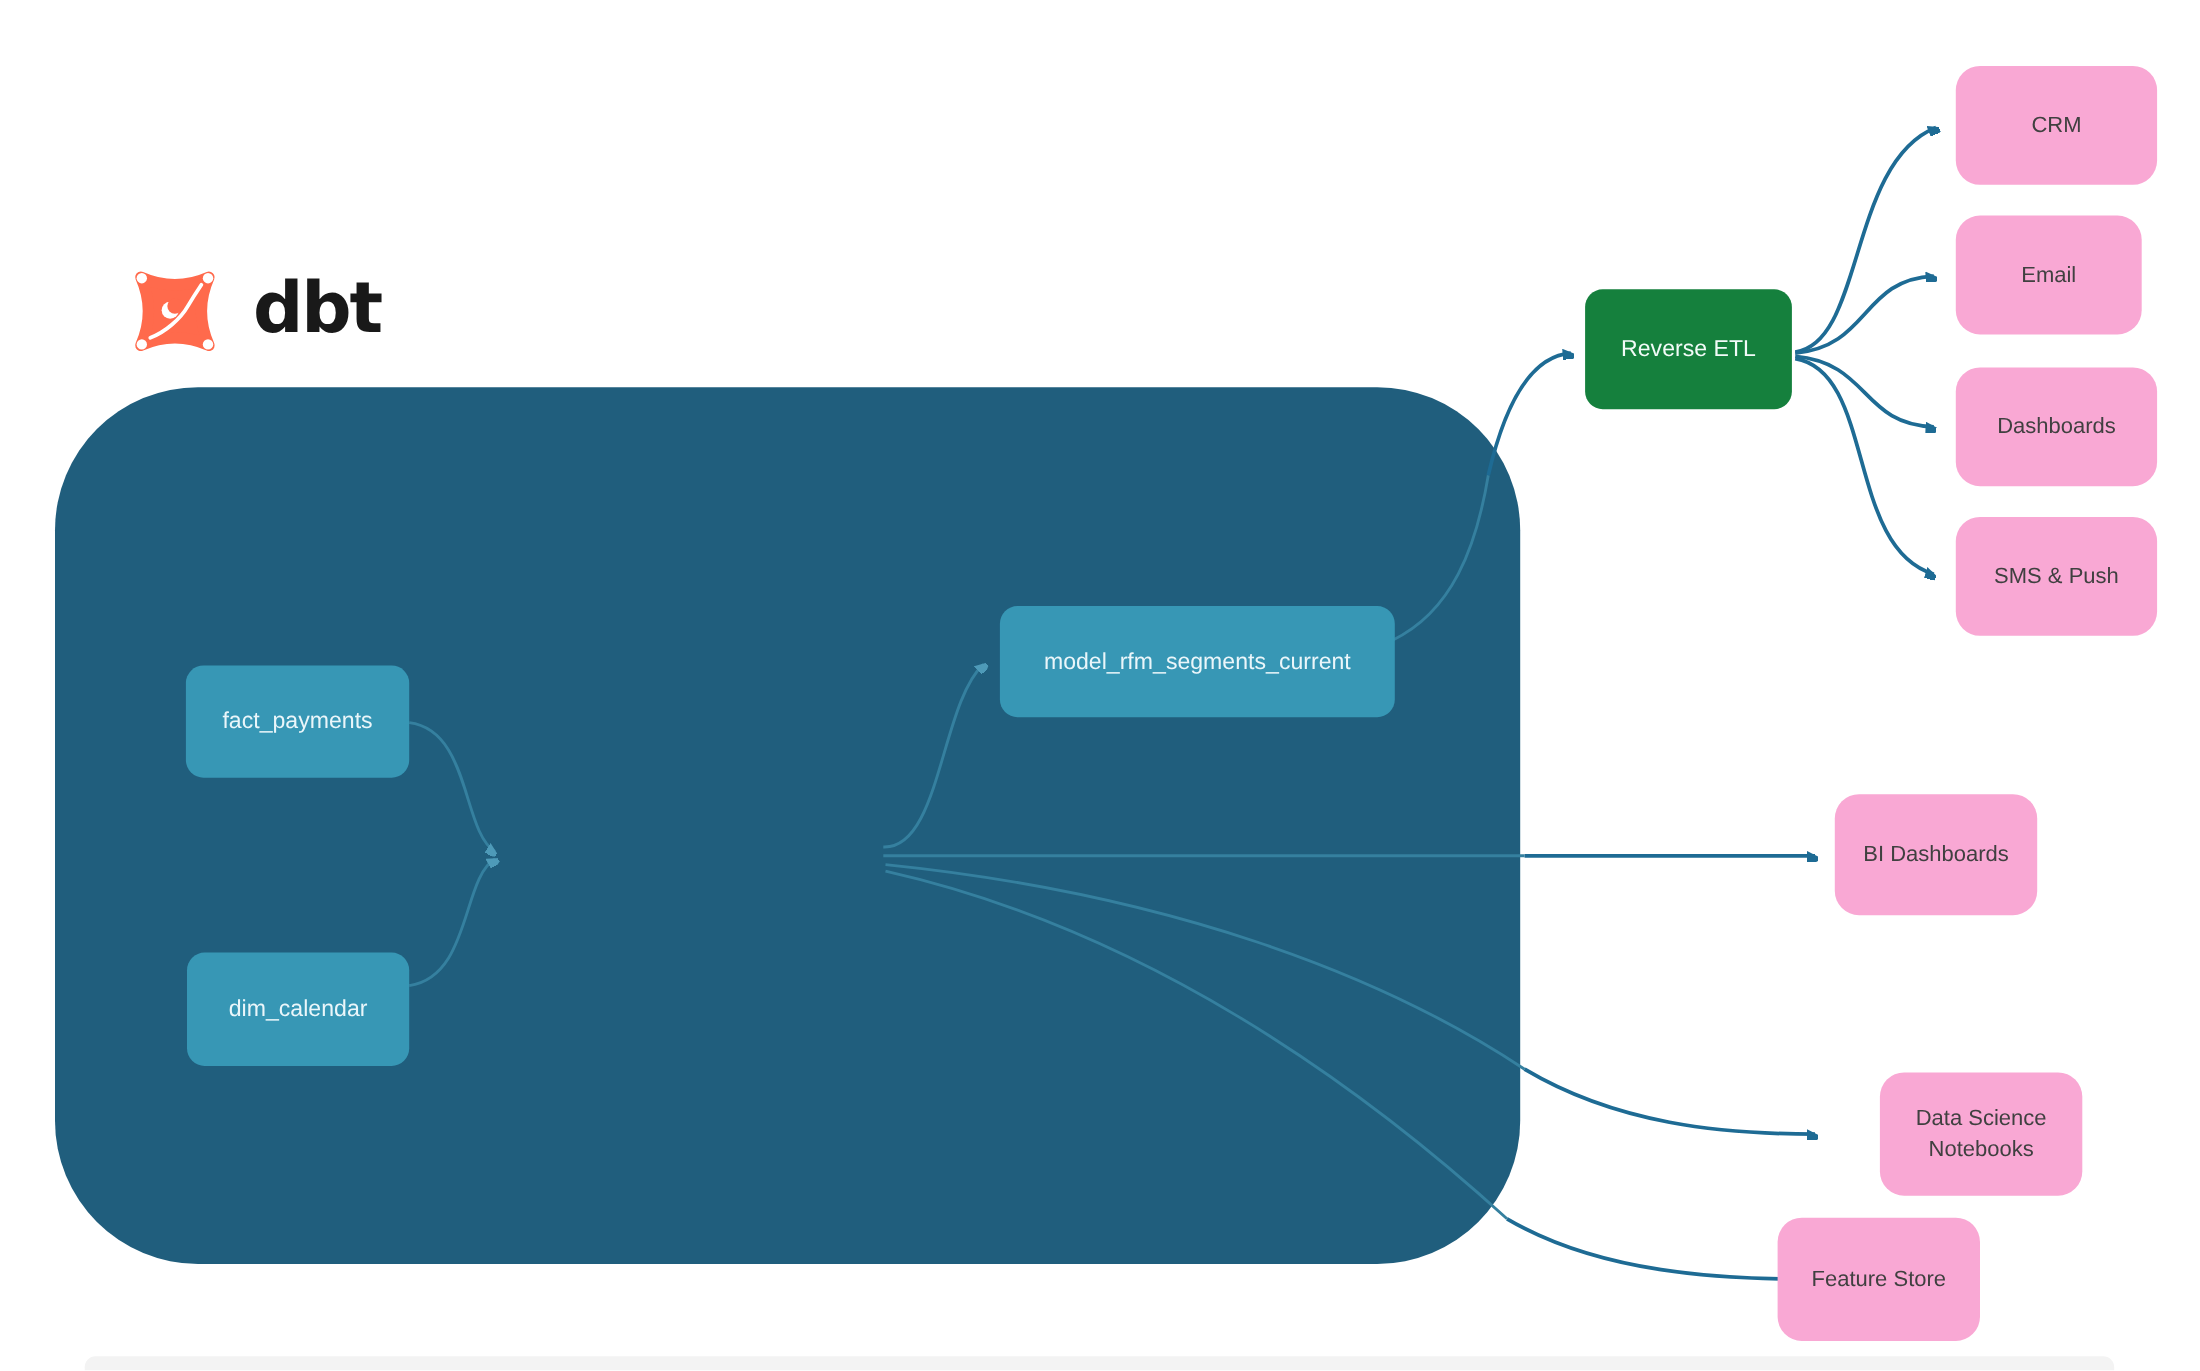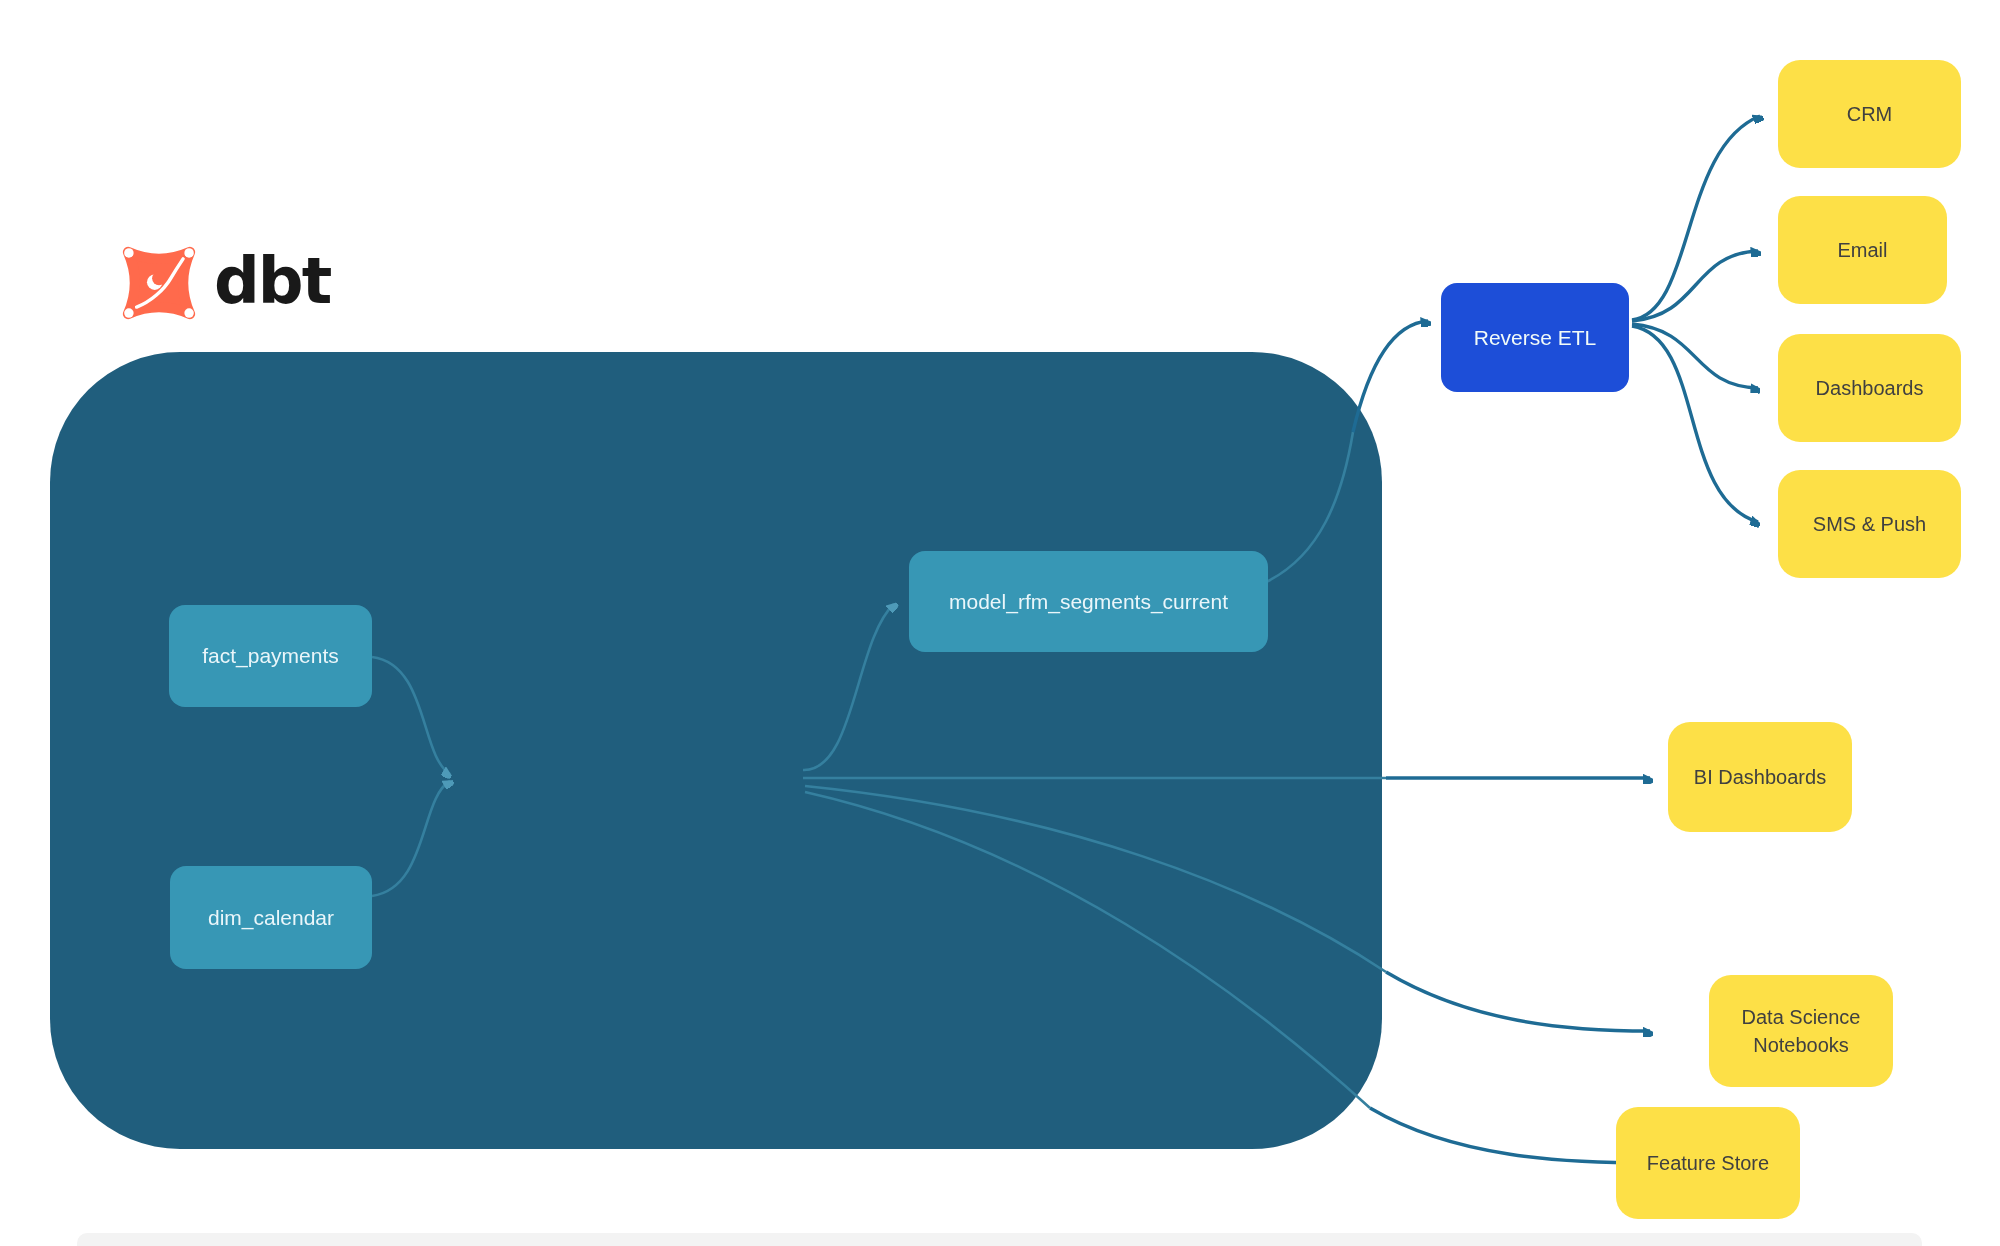--- a/index.html
+++ b/index.html
@@ -30,7 +30,7 @@
   }
   .node-model{background:#3797B5;border-radius:16px;color:#EAF6FA;font-size:21px;}
   .node-green{background:#1d4ed8;border-radius:16px;color:#F2FBF8;font-size:21px;margin-top:20px;}
-  .node-gray{background:#fde047;border-radius:22px;color:#404040;font-size:20px;line-height:1.4;padding:0 24px;}
+  .node-gray{background:#f9a8d4;border-radius:22px;color:#404040;font-size:20px;line-height:1.4;padding:0 24px;}
   .n-fact{left:169px;top:605px;width:203px;height:102px;}
   .n-dim{left:170px;top:866px;width:202px;height:103px;}
   .n-hist{left:467px;top:724px;width:338px;height:108px;}

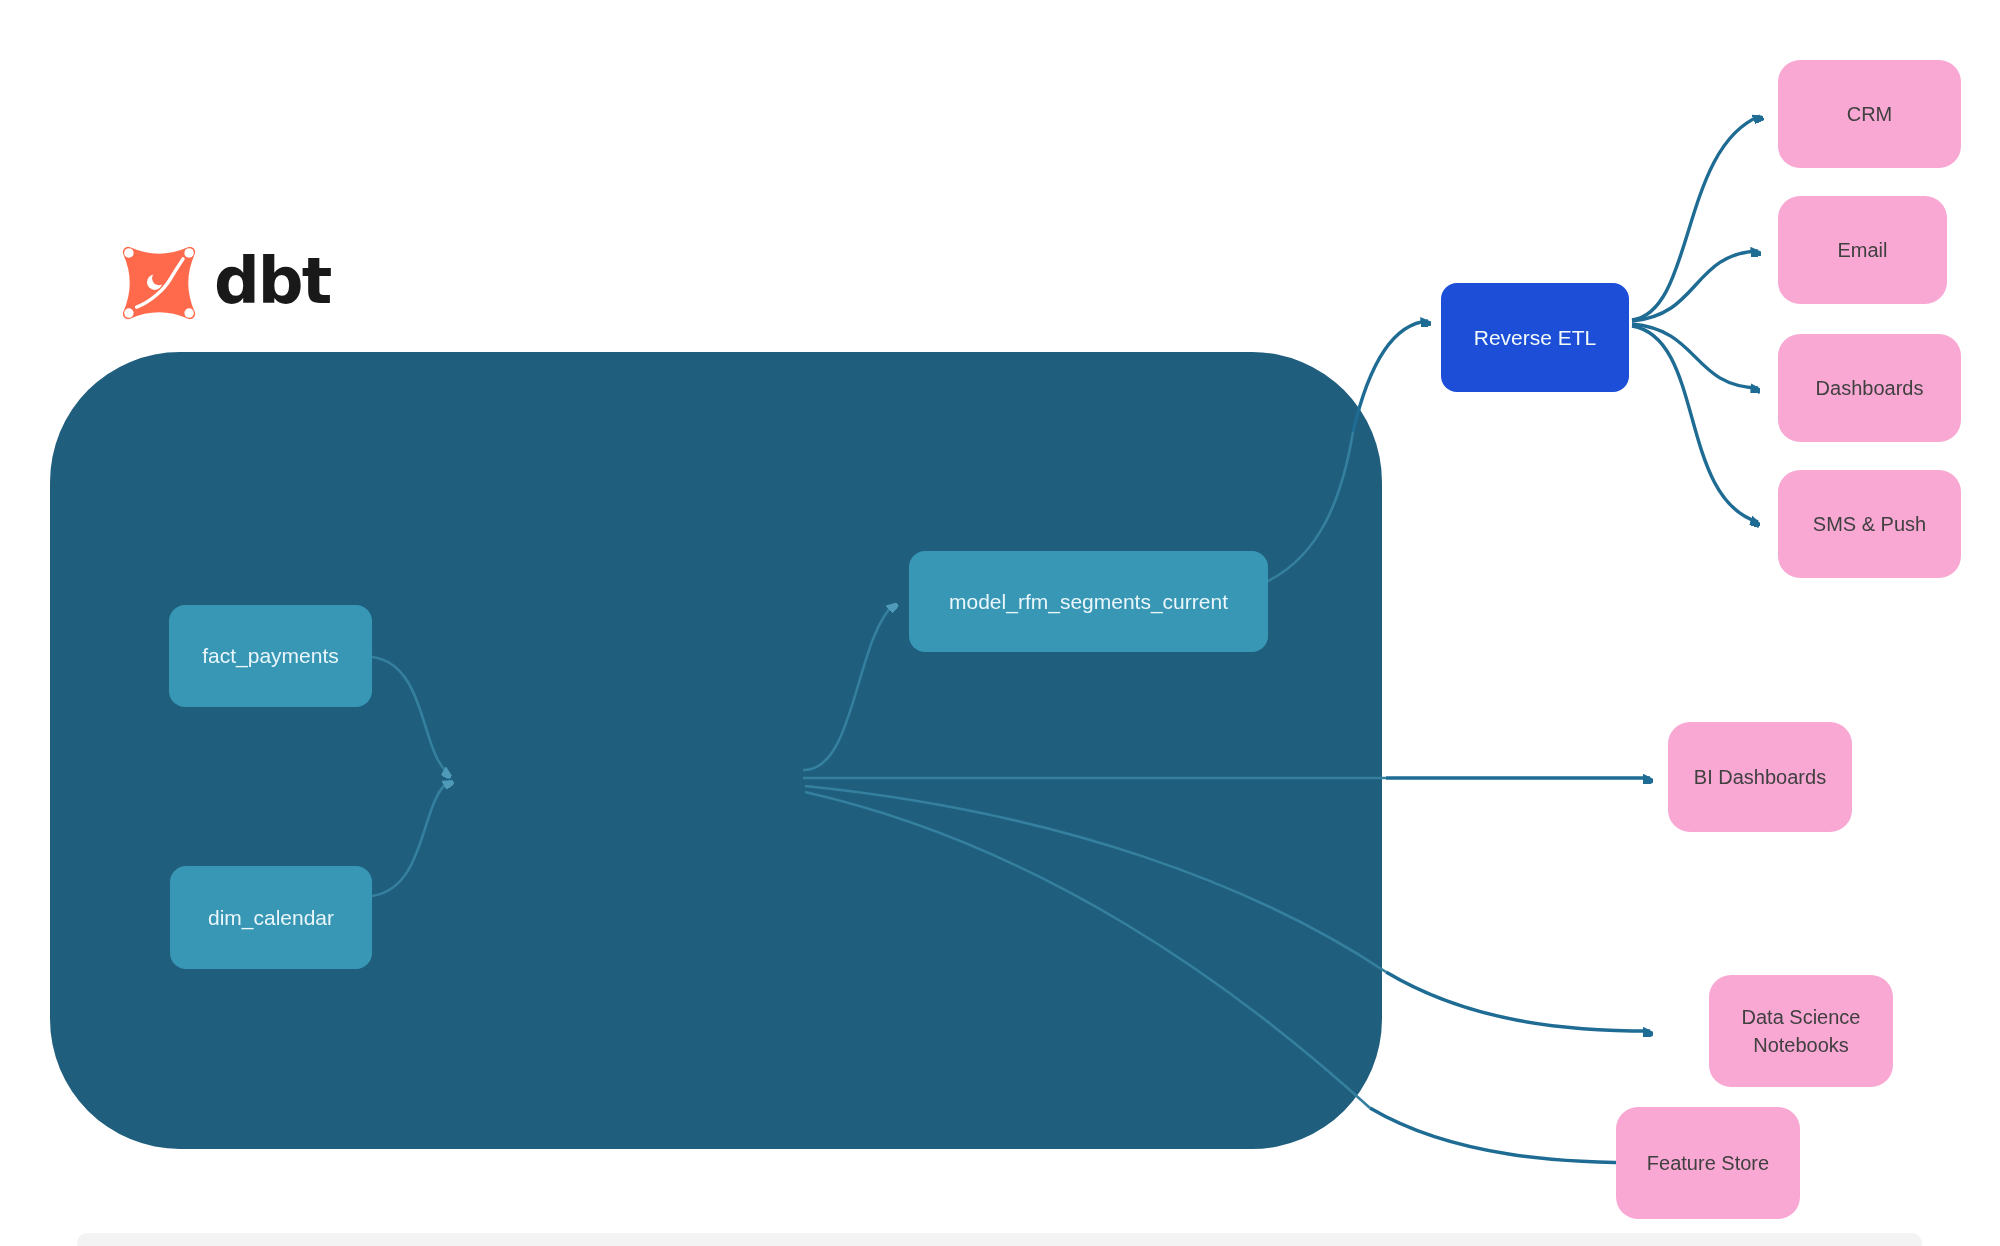--- a/index.html
+++ b/index.html
@@ -8,7 +8,7 @@
     font-family:"Liberation Sans", sans-serif;
   }
   
-  .logo{position:absolute;left:116px;top:240px;display:flex;align-items:center;gap:12px;}
+  .logo{position:absolute;left:116px;top:240px;display:flex;align-items:center;gap:28px;}
   .logo-mark{display:block;}
   .logo-text{
     font-family:"DejaVu Sans", sans-serif;font-weight:bold;font-size:64px;line-height:1;

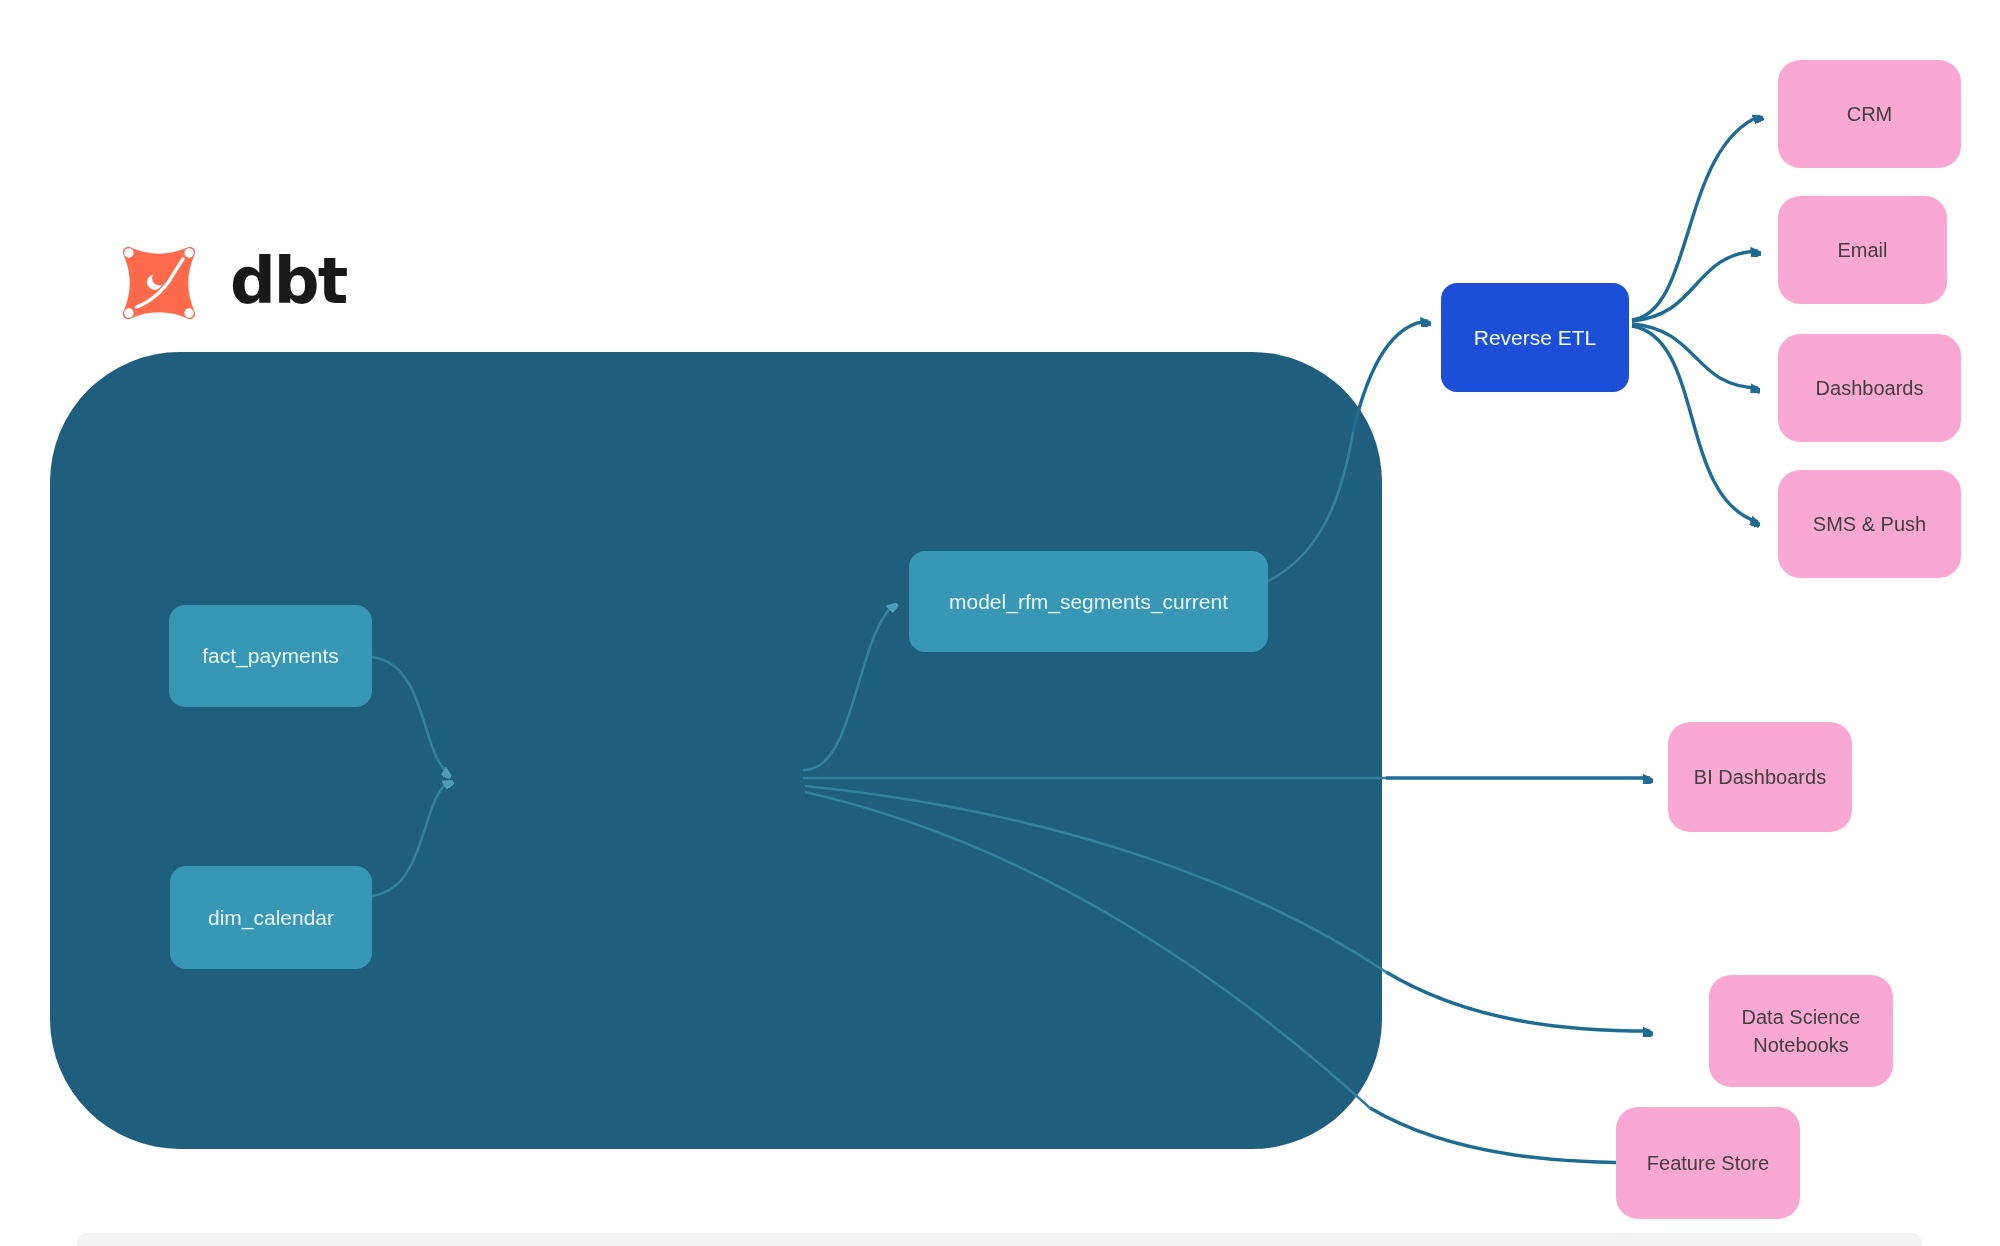--- a/index.html
+++ b/index.html
@@ -29,7 +29,7 @@
     text-align:center;box-sizing:border-box;
   }
   .node-model{background:#3797B5;border-radius:16px;color:#EAF6FA;font-size:21px;}
-  .node-green{background:#1d4ed8;border-radius:16px;color:#F2FBF8;font-size:21px;margin-top:20px;}
+  .node-green{background:#15803d;border-radius:16px;color:#F2FBF8;font-size:21px;}
   .node-gray{background:#f9a8d4;border-radius:22px;color:#404040;font-size:20px;line-height:1.4;padding:0 24px;}
   .n-fact{left:169px;top:605px;width:203px;height:102px;}
   .n-dim{left:170px;top:866px;width:202px;height:103px;}

